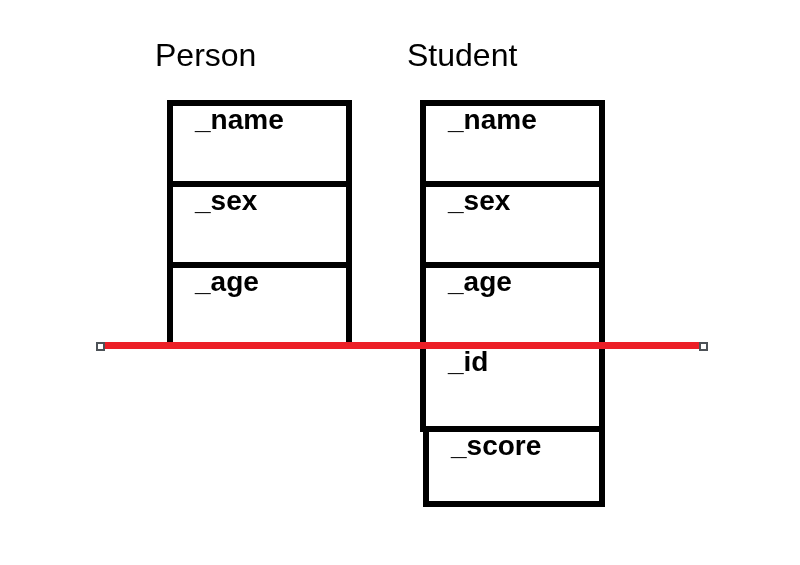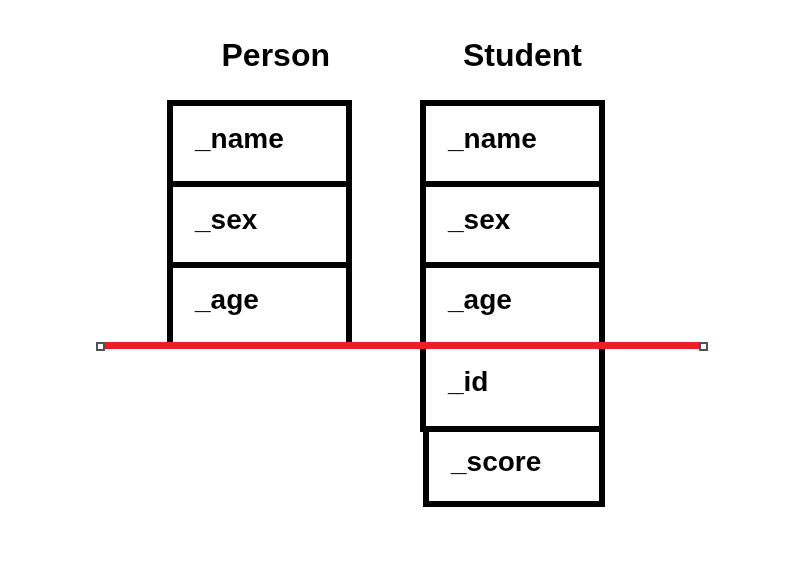--- a/index.html
+++ b/index.html
@@ -20,9 +20,9 @@
     position: absolute;
     top: 38px;
     width: 175px;
-    text-align: right;
+    text-align: left;
     font-size: 32px;
-    font-weight: bold;
+    font-weight: normal;
     line-height: 34px;
     letter-spacing: 0px;
     z-index: 1;

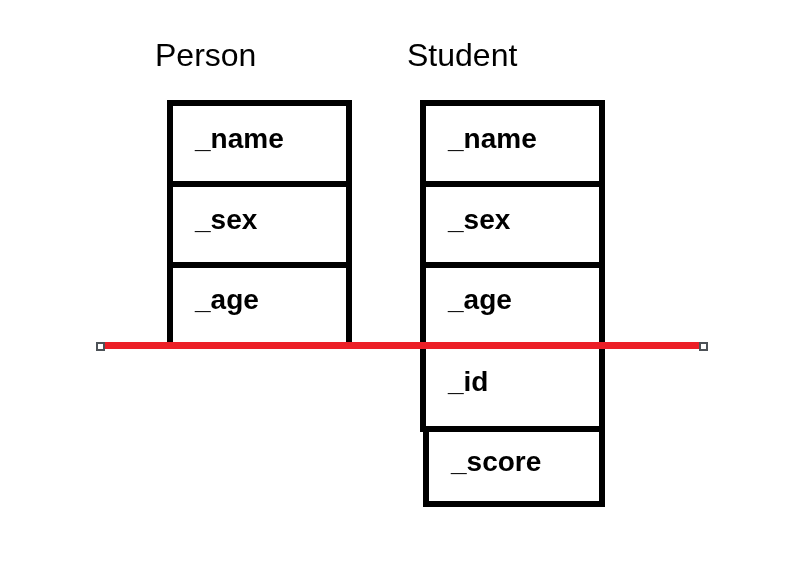--- a/index.html
+++ b/index.html
@@ -36,7 +36,7 @@
     border: 6px solid #000000;
     background: #ffffff;
     display: flex;
-    align-items: center;
+    align-items: flex-start;
     padding: 0 0 10px 22px;
     font-size: 28px;
     font-weight: bold;

